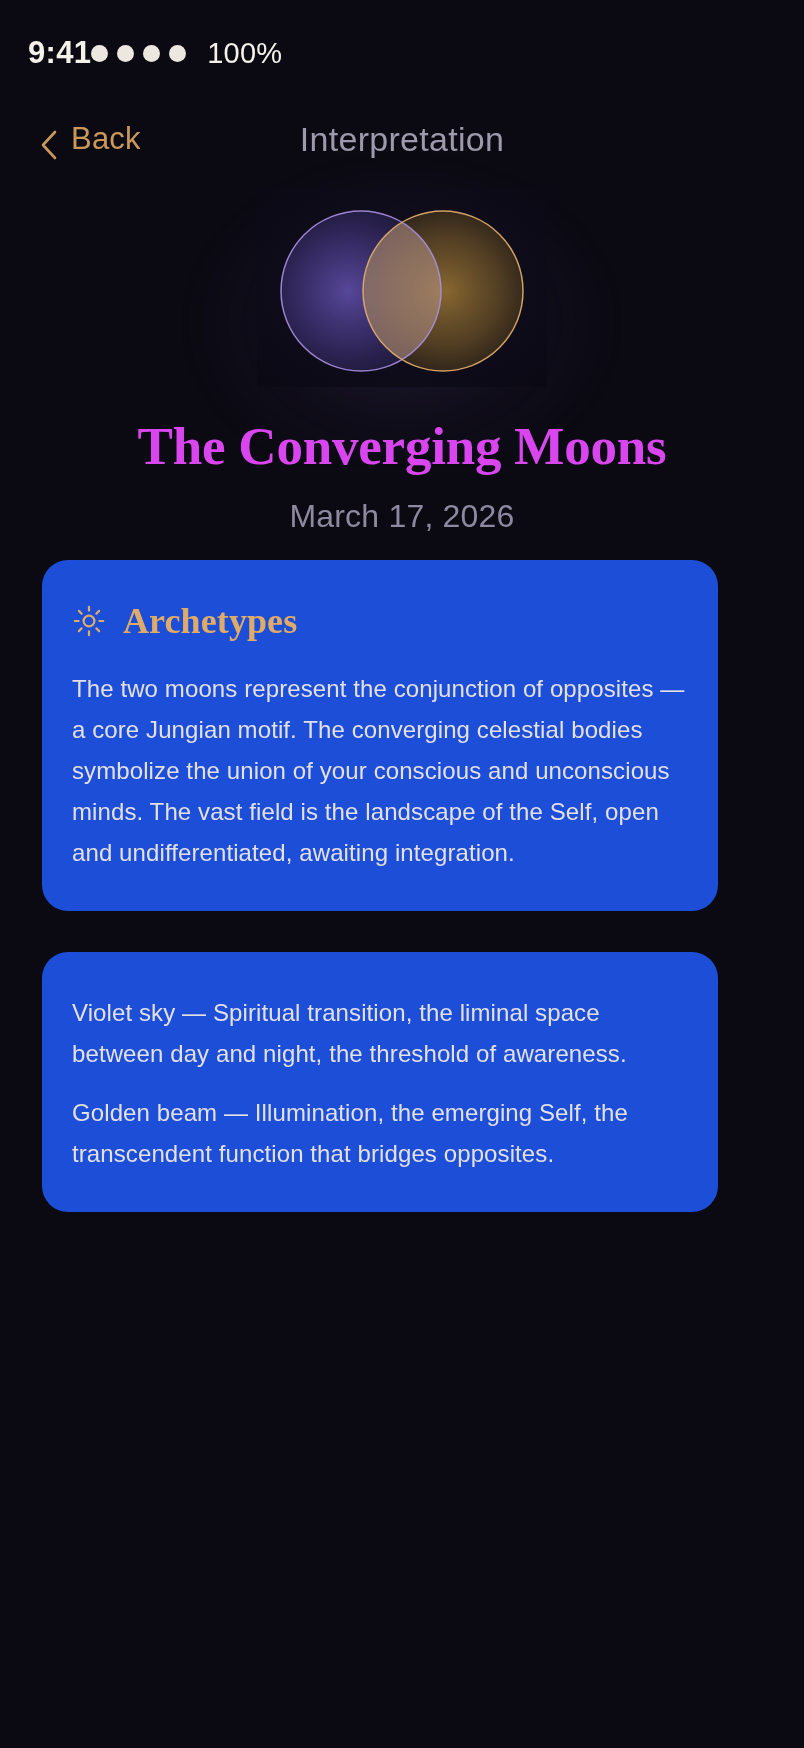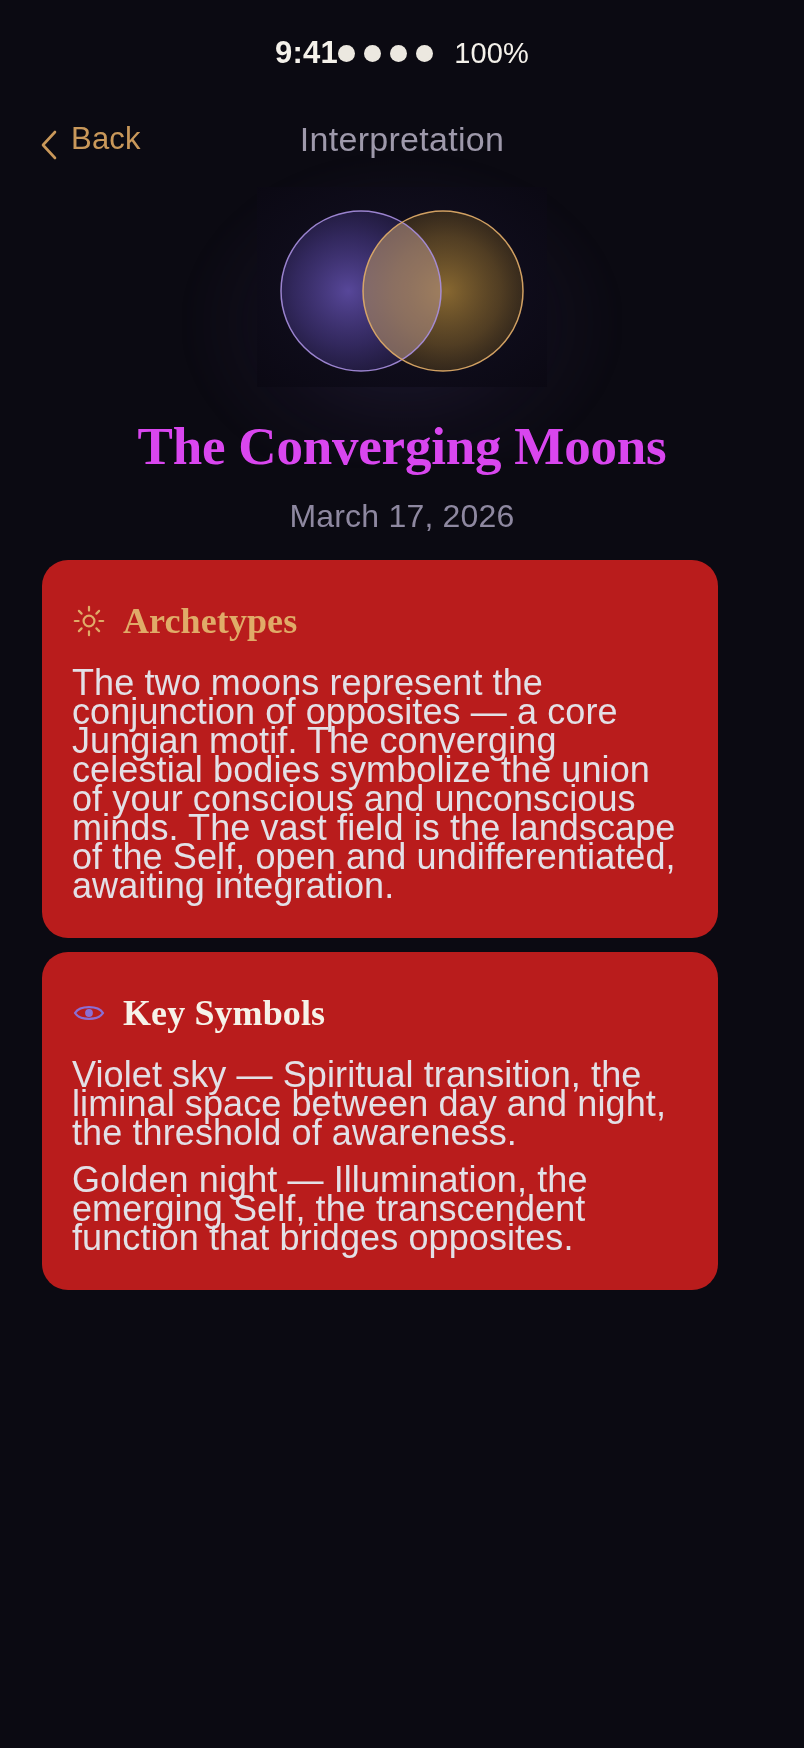--- a/index.html
+++ b/index.html
@@ -18,7 +18,7 @@
   
   .statusbar {
     position:absolute; top:0; left:0; right:0; height:106px;
-    display:flex; align-items:center; justify-content:center;
+    display:flex; align-items:center; justify-content:flex-start;
     padding:0 28px;
   }
   .status-time {

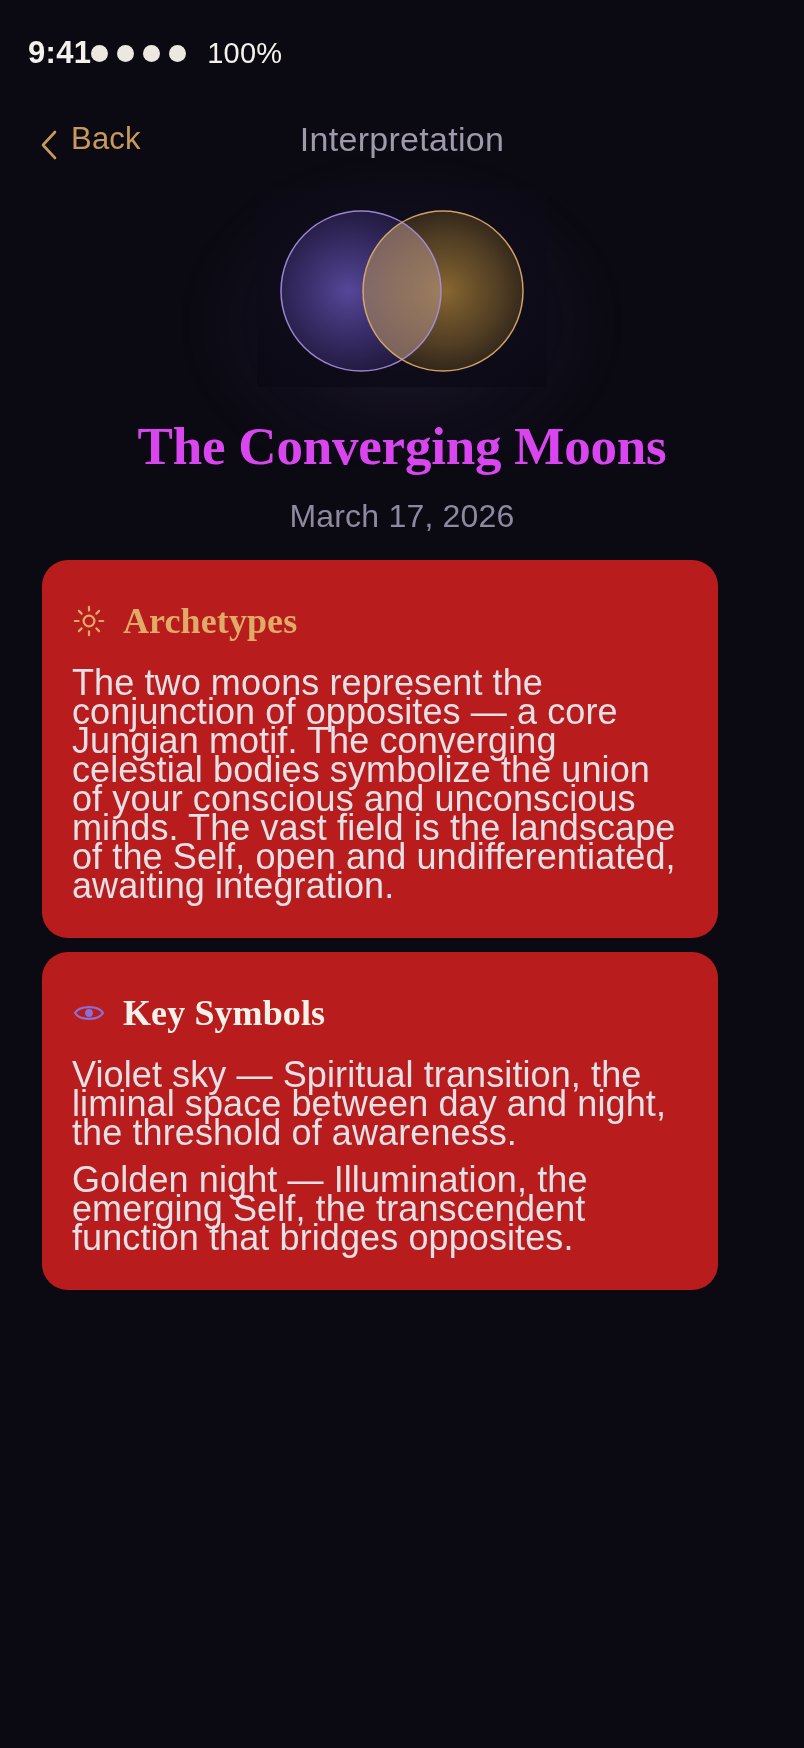--- a/index.html
+++ b/index.html
@@ -84,7 +84,7 @@
   
   .card {
     position:absolute; left:42px; width:676px;
-    background:#b91c1c;
+    background:#1d4ed8;
     border-radius:26px;
     padding:40px 30px 38px 30px;
   }

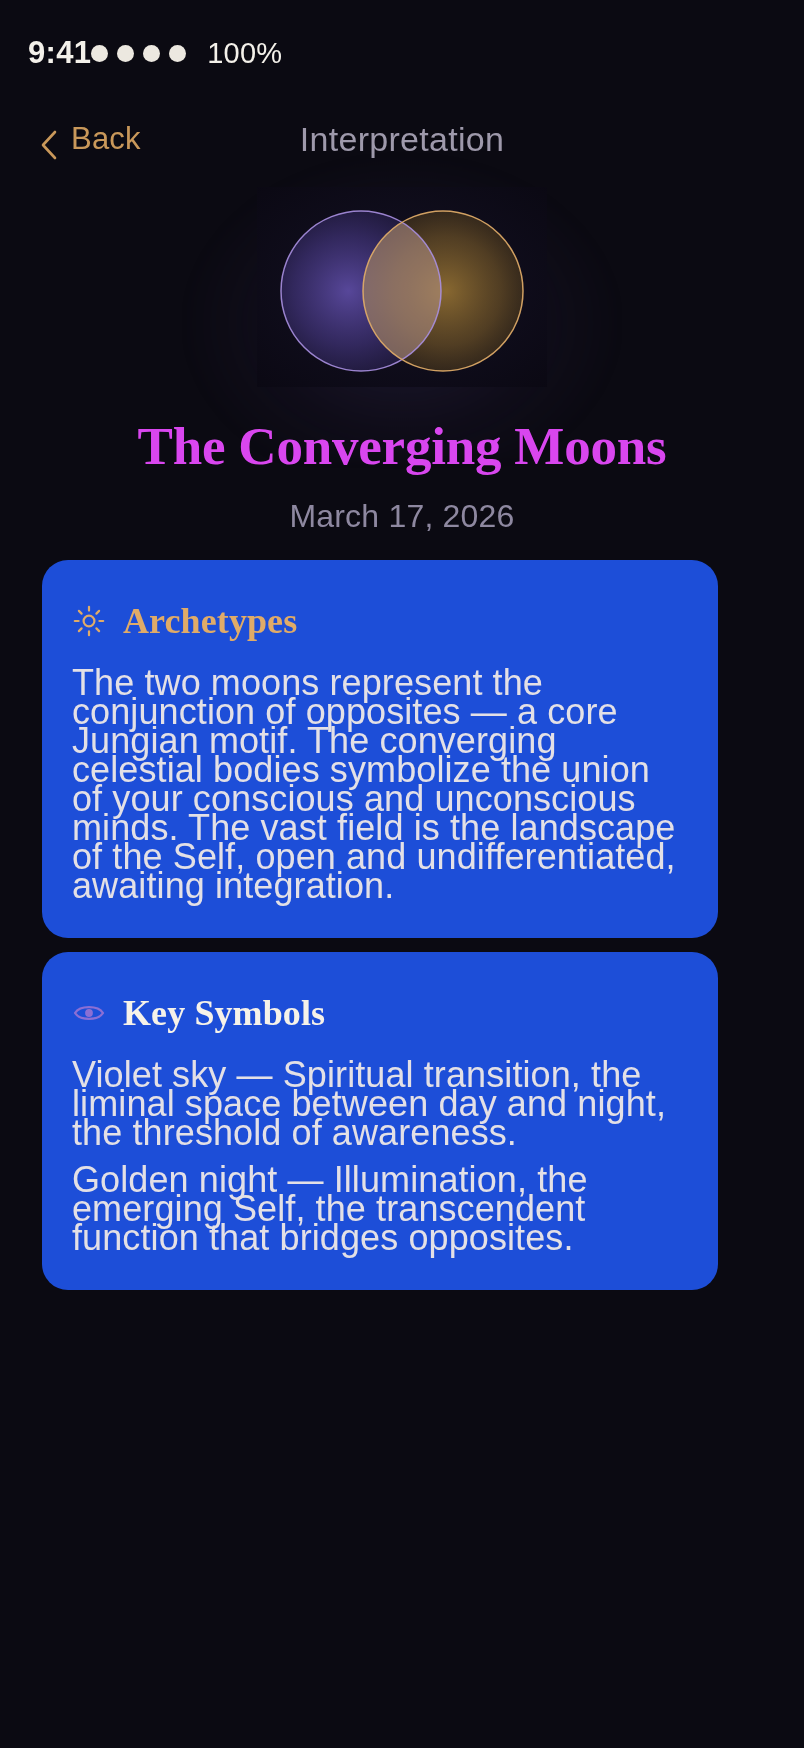--- a/index.html
+++ b/index.html
@@ -104,7 +104,7 @@
   #title-symbols { color:#f6f2e9; }
 
   .card-body {
-    font-size:36px; line-height:29px; color:#e3e0e6; font-weight:400;
+    font-size:24px; line-height:41px; color:#e3e0e6; font-weight:400;
     letter-spacing:0.1px;
   }
   .card-body p { margin:0; }

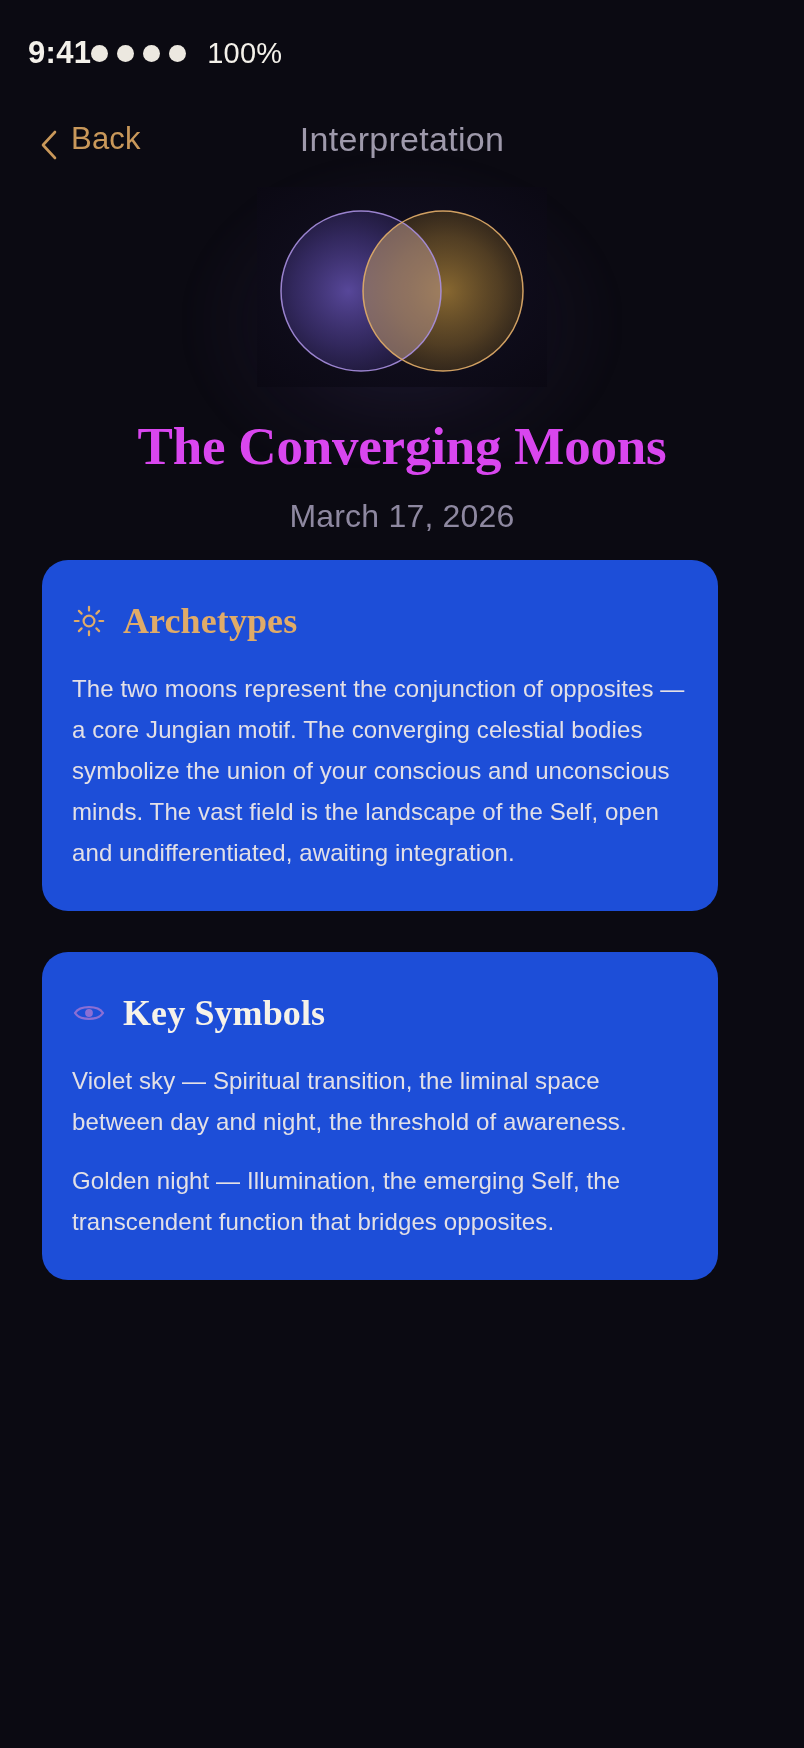--- a/index.html
+++ b/index.html
@@ -211,15 +211,6 @@
   </section>
 
   <section class="card" id="card-symbols">
-    <div class="card-head">
-      <span class="card-icon">
-        <svg width="32" height="24" viewBox="0 0 32 24" fill="none">
-          <path d="M2 12 C7 4.2, 25 4.2, 30 12 C25 19.8, 7 19.8, 2 12 Z" stroke="#8b6fd4" stroke-width="2.3" stroke-linejoin="round"></path>
-          <circle cx="16" cy="12" r="3.9" fill="#8b6fd4"></circle>
-        </svg>
-      </span>
-      <h2 class="card-title" id="title-symbols">Key Symbols</h2>
-    </div>
     <div class="card-body">
       <p>Violet sky — Spiritual transition, the liminal space between day and night, the threshold of awareness.</p>
       <p>Golden night — Illumination, the emerging Self, the transcendent function that bridges opposites.</p>

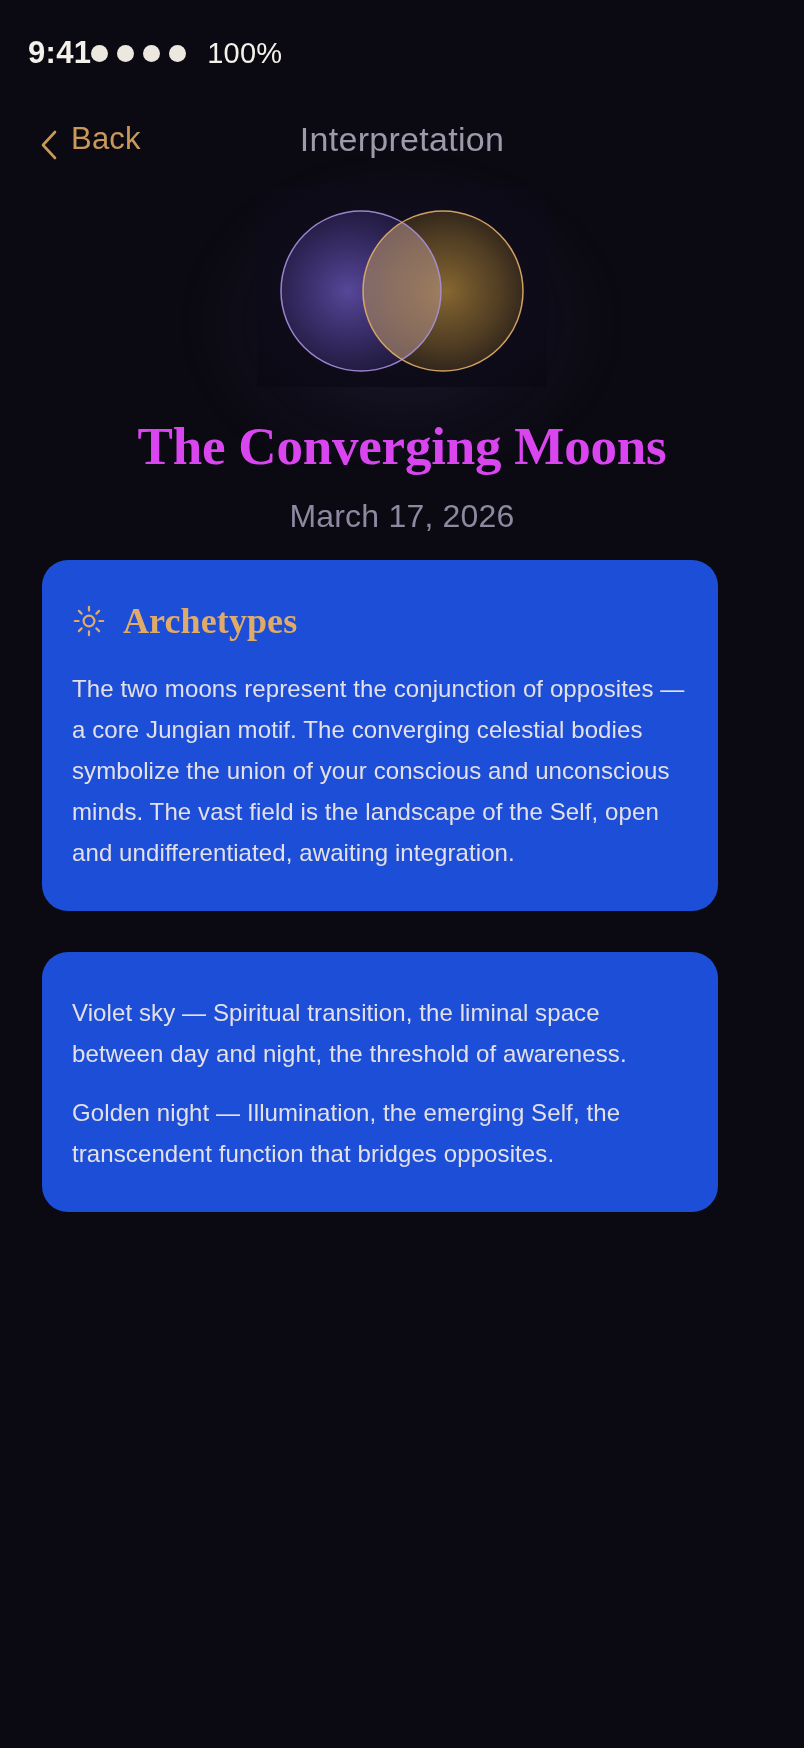--- a/index.html
+++ b/index.html
@@ -213,7 +213,7 @@
   <section class="card" id="card-symbols">
     <div class="card-body">
       <p>Violet sky — Spiritual transition, the liminal space between day and night, the threshold of awareness.</p>
-      <p>Golden night — Illumination, the emerging Self, the transcendent function that bridges opposites.</p>
+      <p>Golden beam — Illumination, the emerging Self, the transcendent function that bridges opposites.</p>
     </div>
   </section>
 

